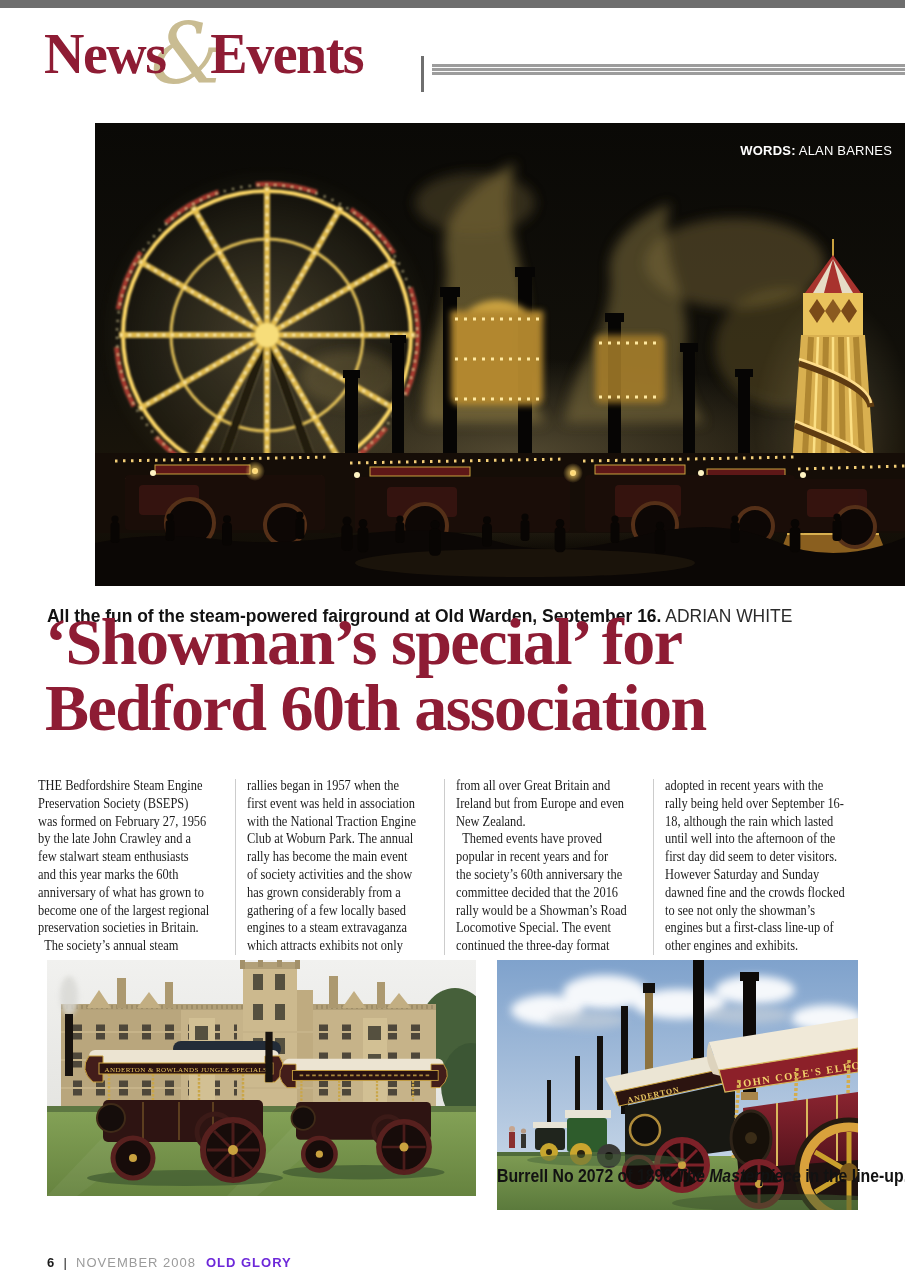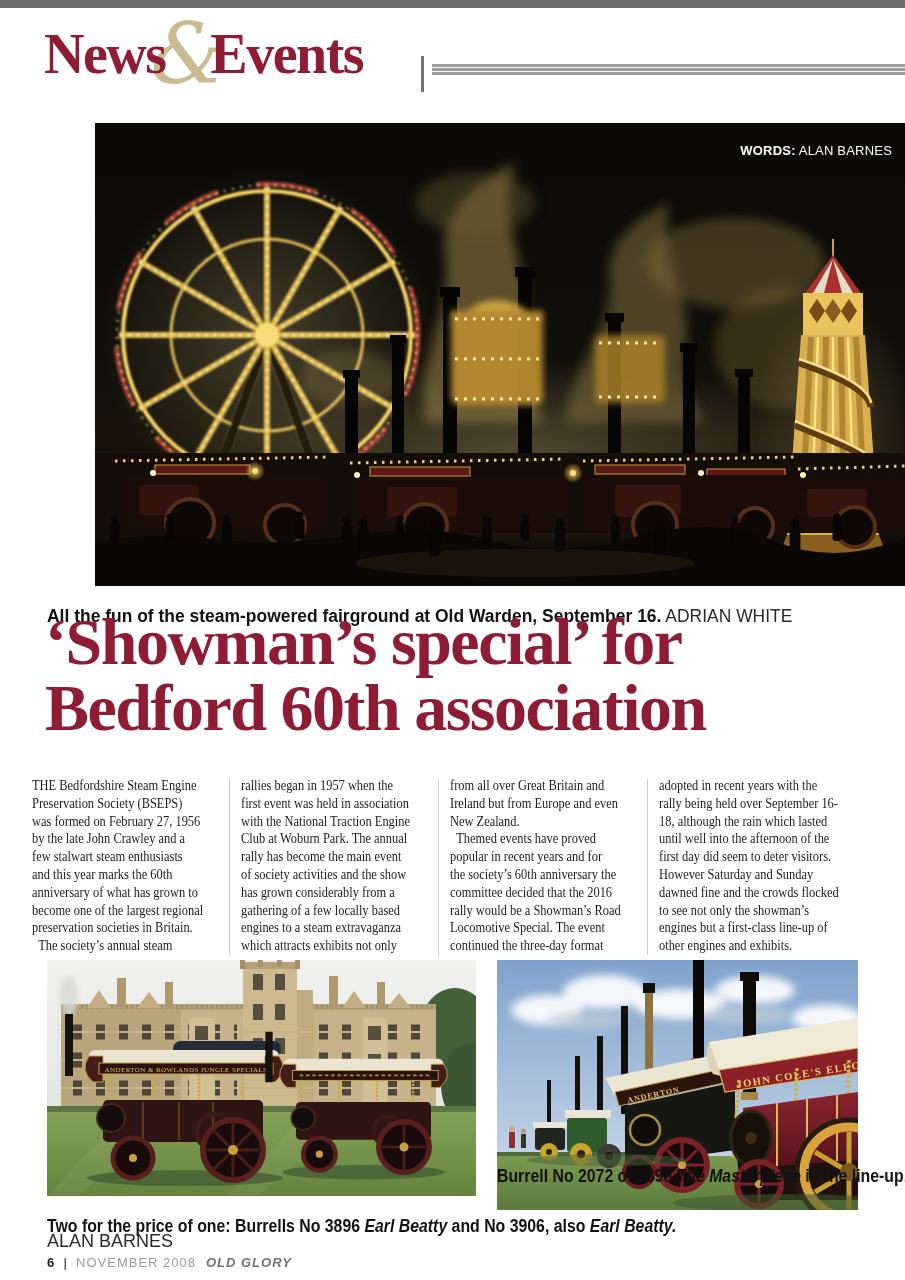--- a/index.html
+++ b/index.html
@@ -41,7 +41,7 @@
             white-space:pre-line;}
 
   
-  .cols{position:absolute;left:32px;top:769px;width:815px;display:flex;}
+  .cols{position:absolute;left:38px;top:769px;width:815px;display:flex;}
   .col{width:186px;font-family:"Liberation Serif",serif;font-size:13.8px;line-height:17.8px;
        color:#1b1b1b;white-space:pre;transform:scaleX(.9);transform-origin:0 0;}
   .vrule{width:1px;background:#cccccc;margin:2px 11px 0 11px;height:176px;}

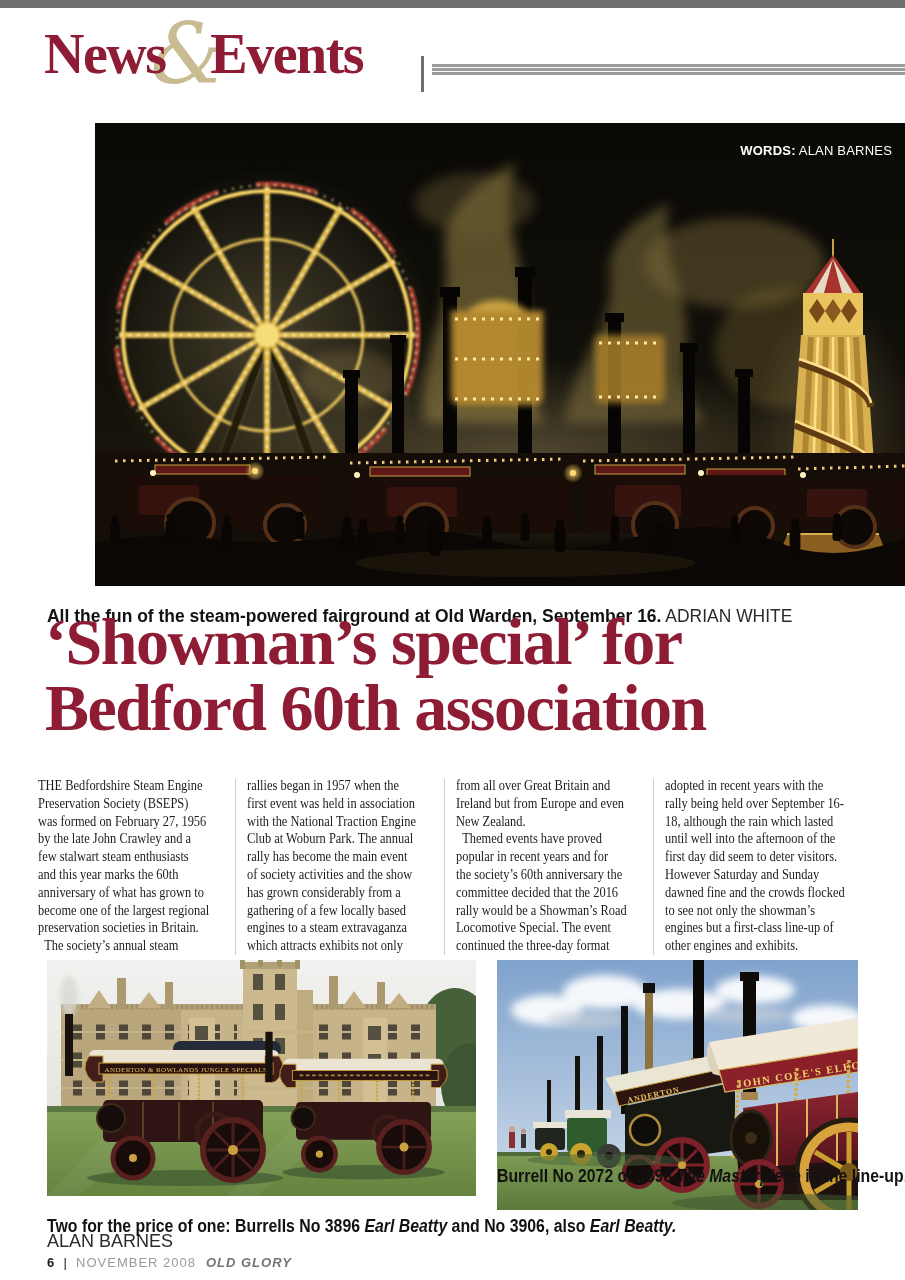--- a/index.html
+++ b/index.html
@@ -471,10 +471,6 @@
     </svg>
   </figure>
 
-  <p class="cap cap-left">
-    <span class="squeeze"><b>Two for the price of one: Burrells No 3896 </b><b><i>Earl Beatty</i></b><b> and No 3906, also </b><b><i>Earl Beatty.</i></b></span>
-    <span class="credit-line">ALAN BARNES</span>
-  </p>
 
   <figure class="photo-right" style="margin:0;">
     <svg viewBox="0 0 361 250" width="361" height="250">

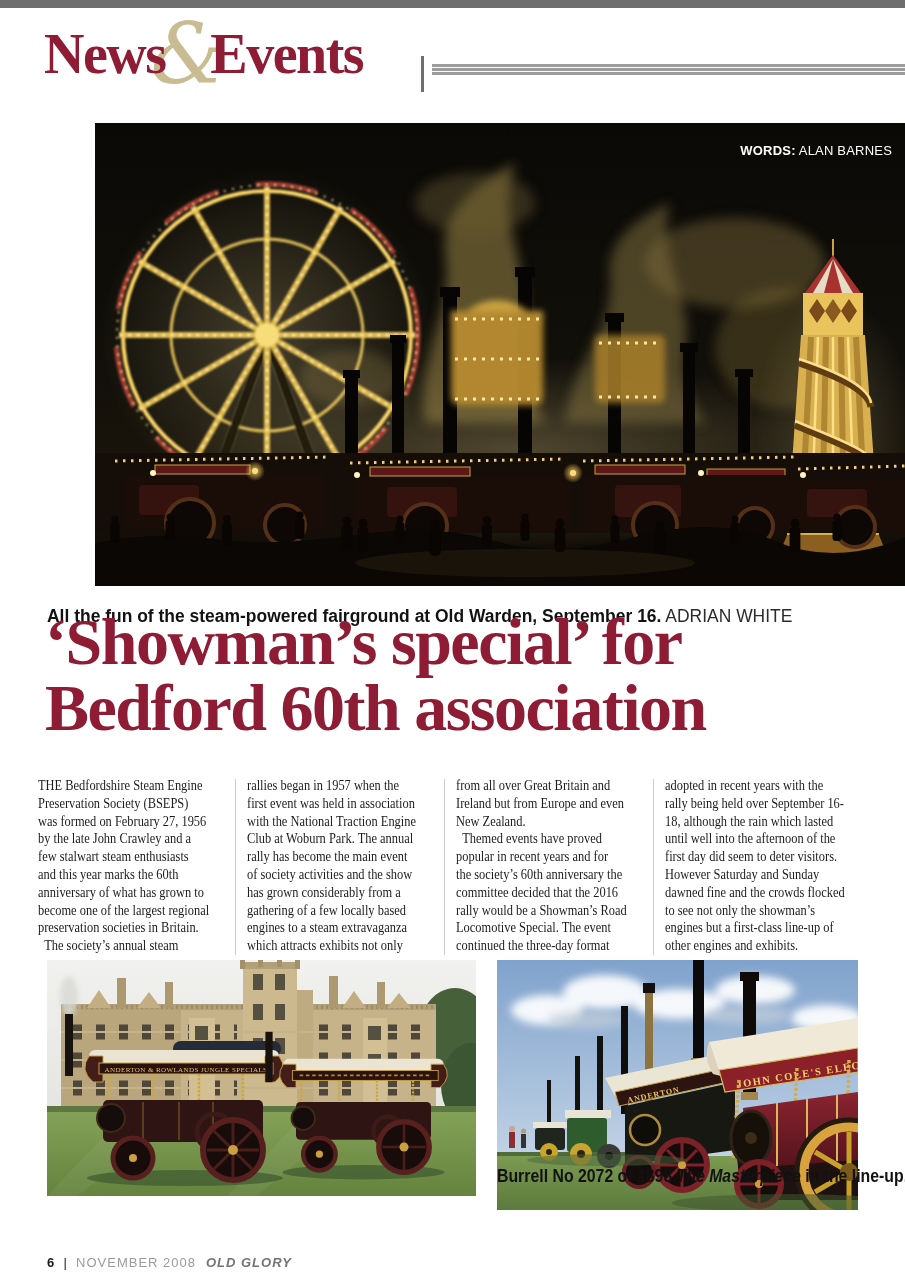--- a/index.html
+++ b/index.html
@@ -51,7 +51,7 @@
   .footer .pg{font-weight:bold;}
   .footer .sep{margin:0 5px;color:#1a1a1a;}
   .footer .issue{color:#9b9b9b;letter-spacing:1px;}
-  .footer .mag{font-weight:bold;color:#737373;letter-spacing:1px;margin-left:6px;font-style:italic;}
+  .footer .mag{font-weight:bold;color:#6d28d9;letter-spacing:1px;margin-left:6px;}
 </style>
 </head>
 <body>

